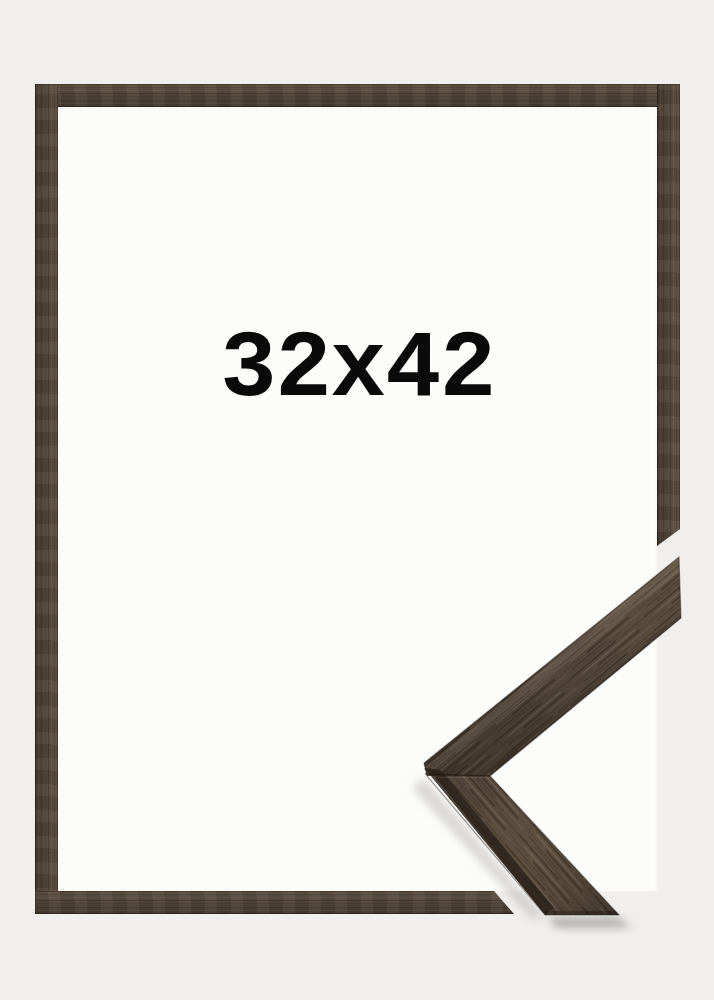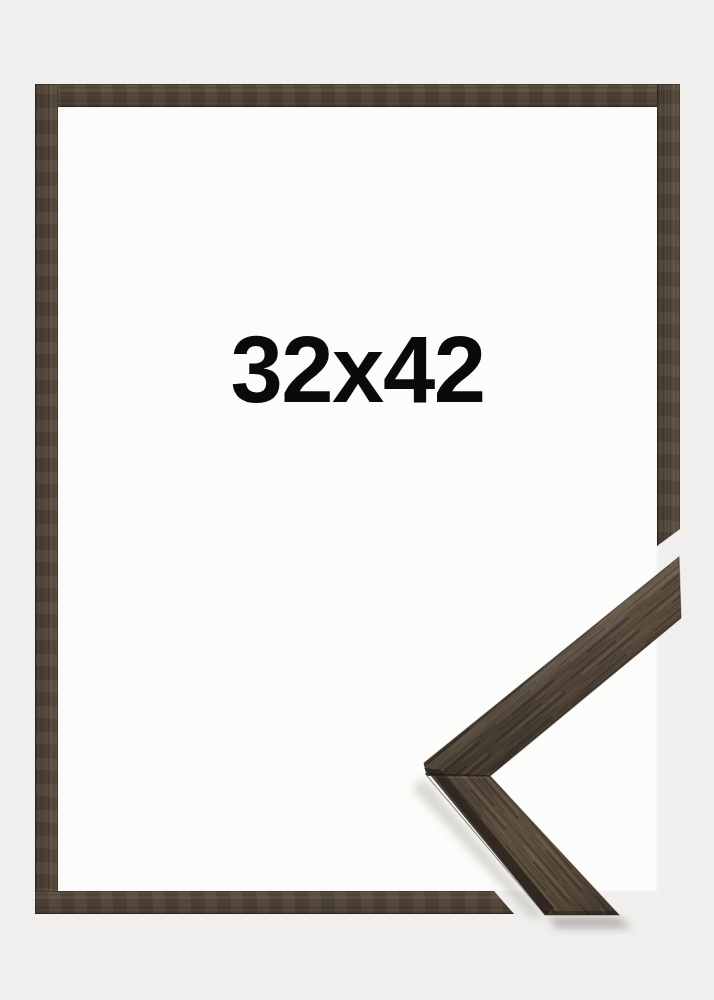--- a/index.html
+++ b/index.html
@@ -9,7 +9,7 @@
     margin:0 auto;
     background:var(--background,#f0efed);
     overflow:hidden;
-    font-family:Liberation Sans, sans-serif;
+    font-family:Liberation Mono, monospace;
   }
   
   .bar {

